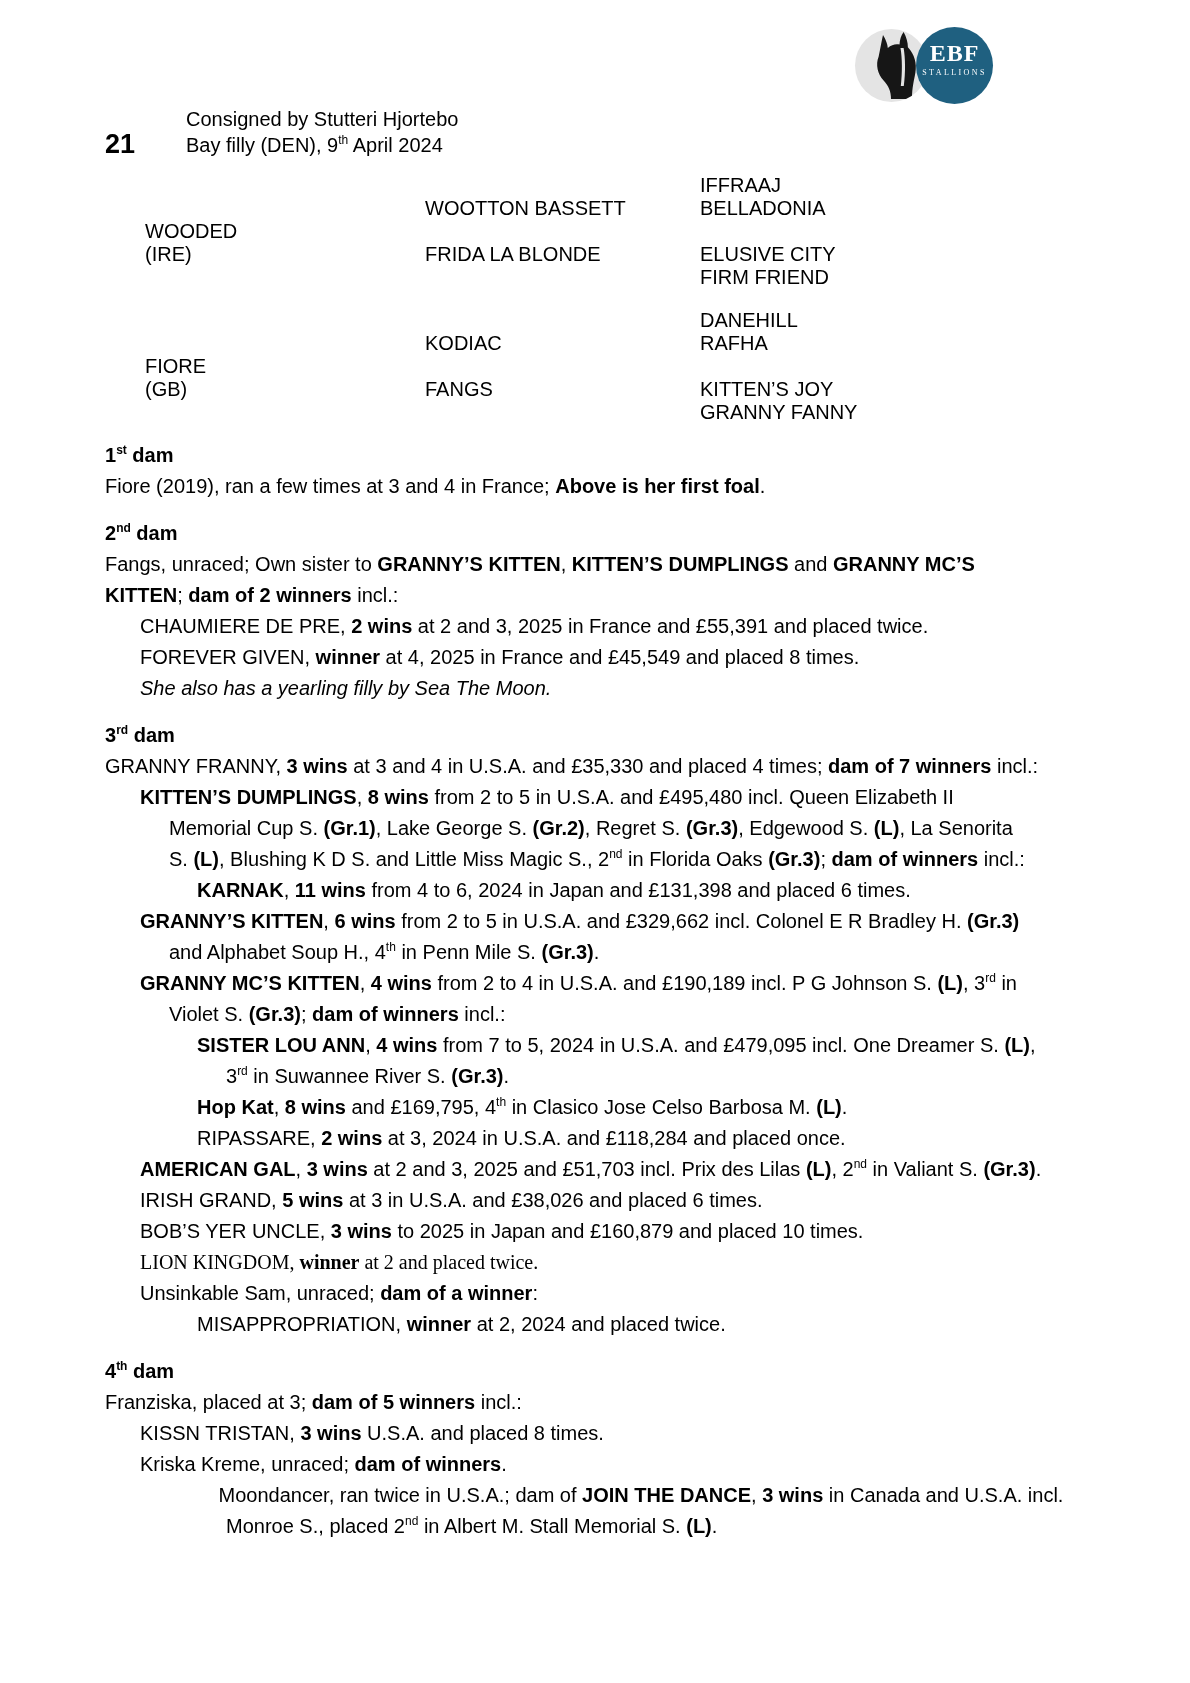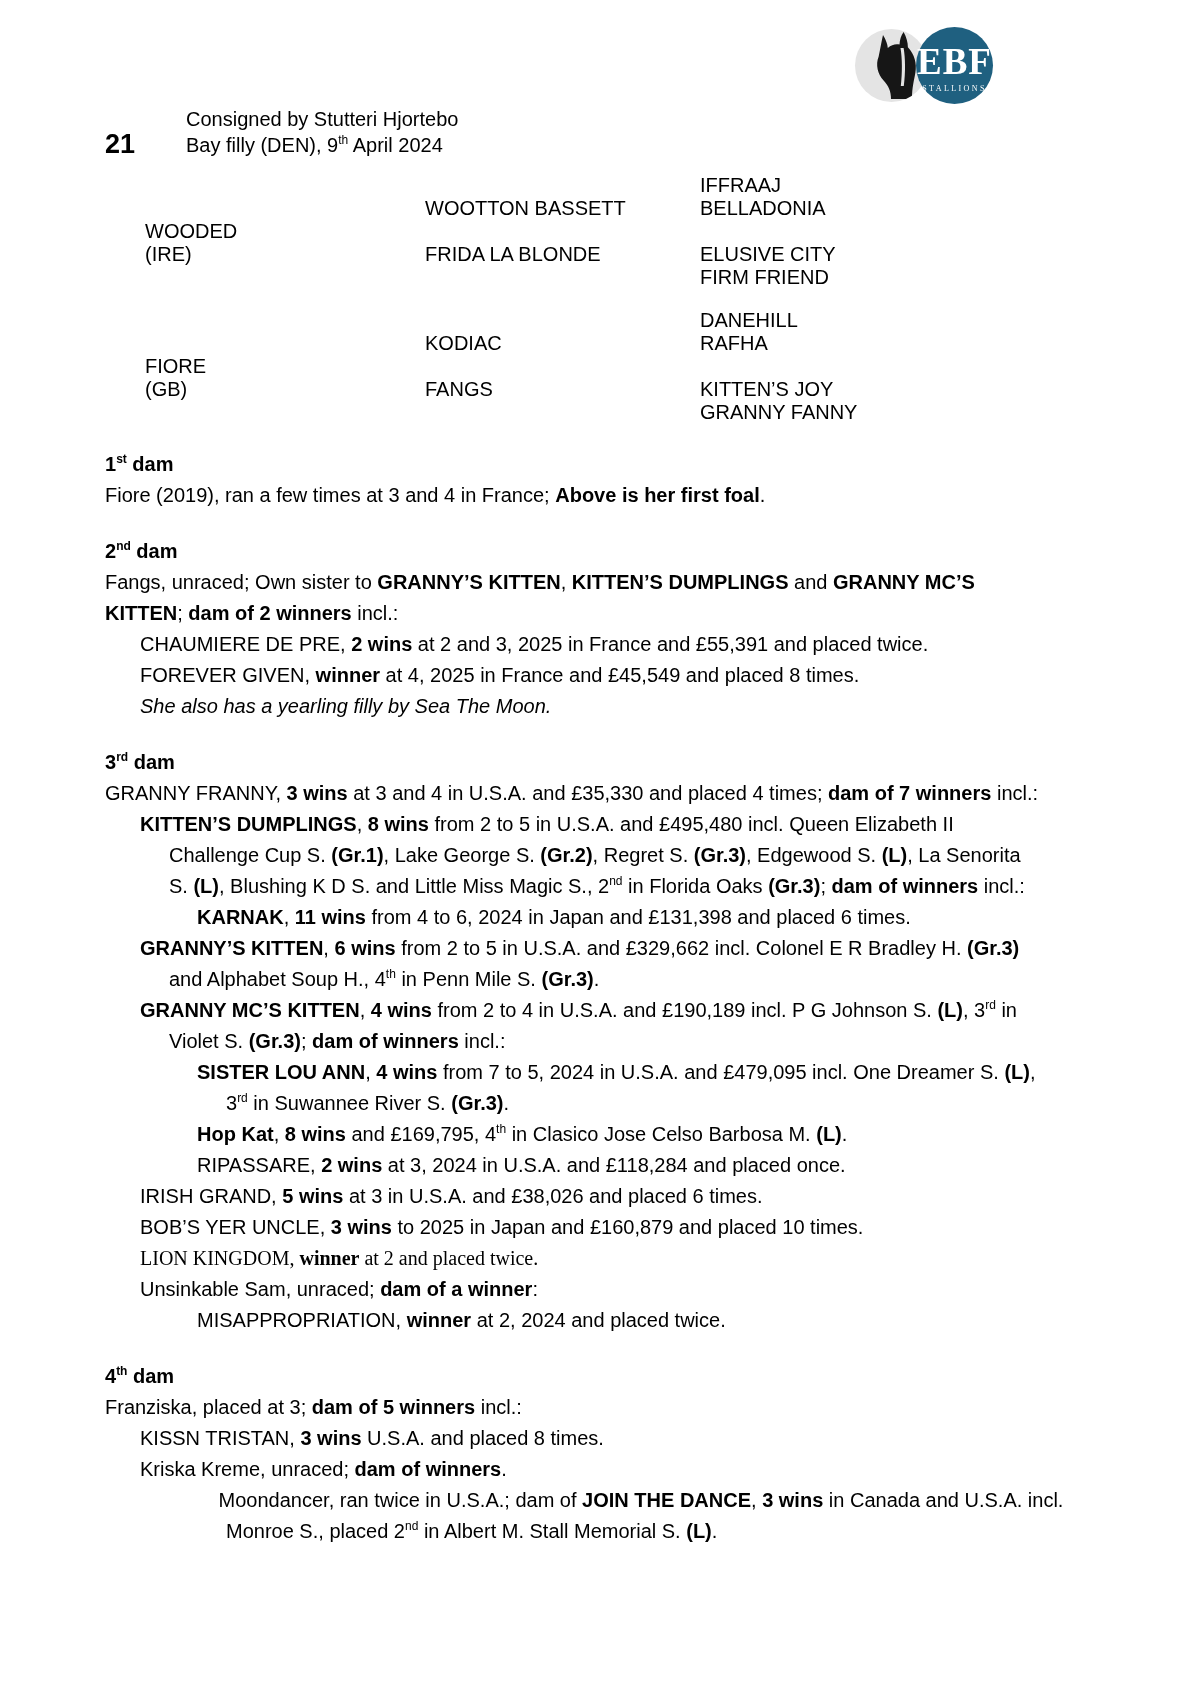--- a/index.html
+++ b/index.html
@@ -21,7 +21,7 @@
   .ebf-circle { position:absolute; left:61px; top:0; width:77px; height:77px;
     border-radius:50%; background:#1f6080; color:#fff; text-align:center; }
   .ebf-text { font-family:"Liberation Serif", serif; font-weight:bold;
-    font-size:37px; letter-spacing:1px; margin-top:13px; }
+    font-size:24px; letter-spacing:1px; margin-top:13px; }
   .stallions-text { font-family:"Liberation Serif", serif; font-size:8px;
     letter-spacing:2.4px; margin-top:1px; }
 

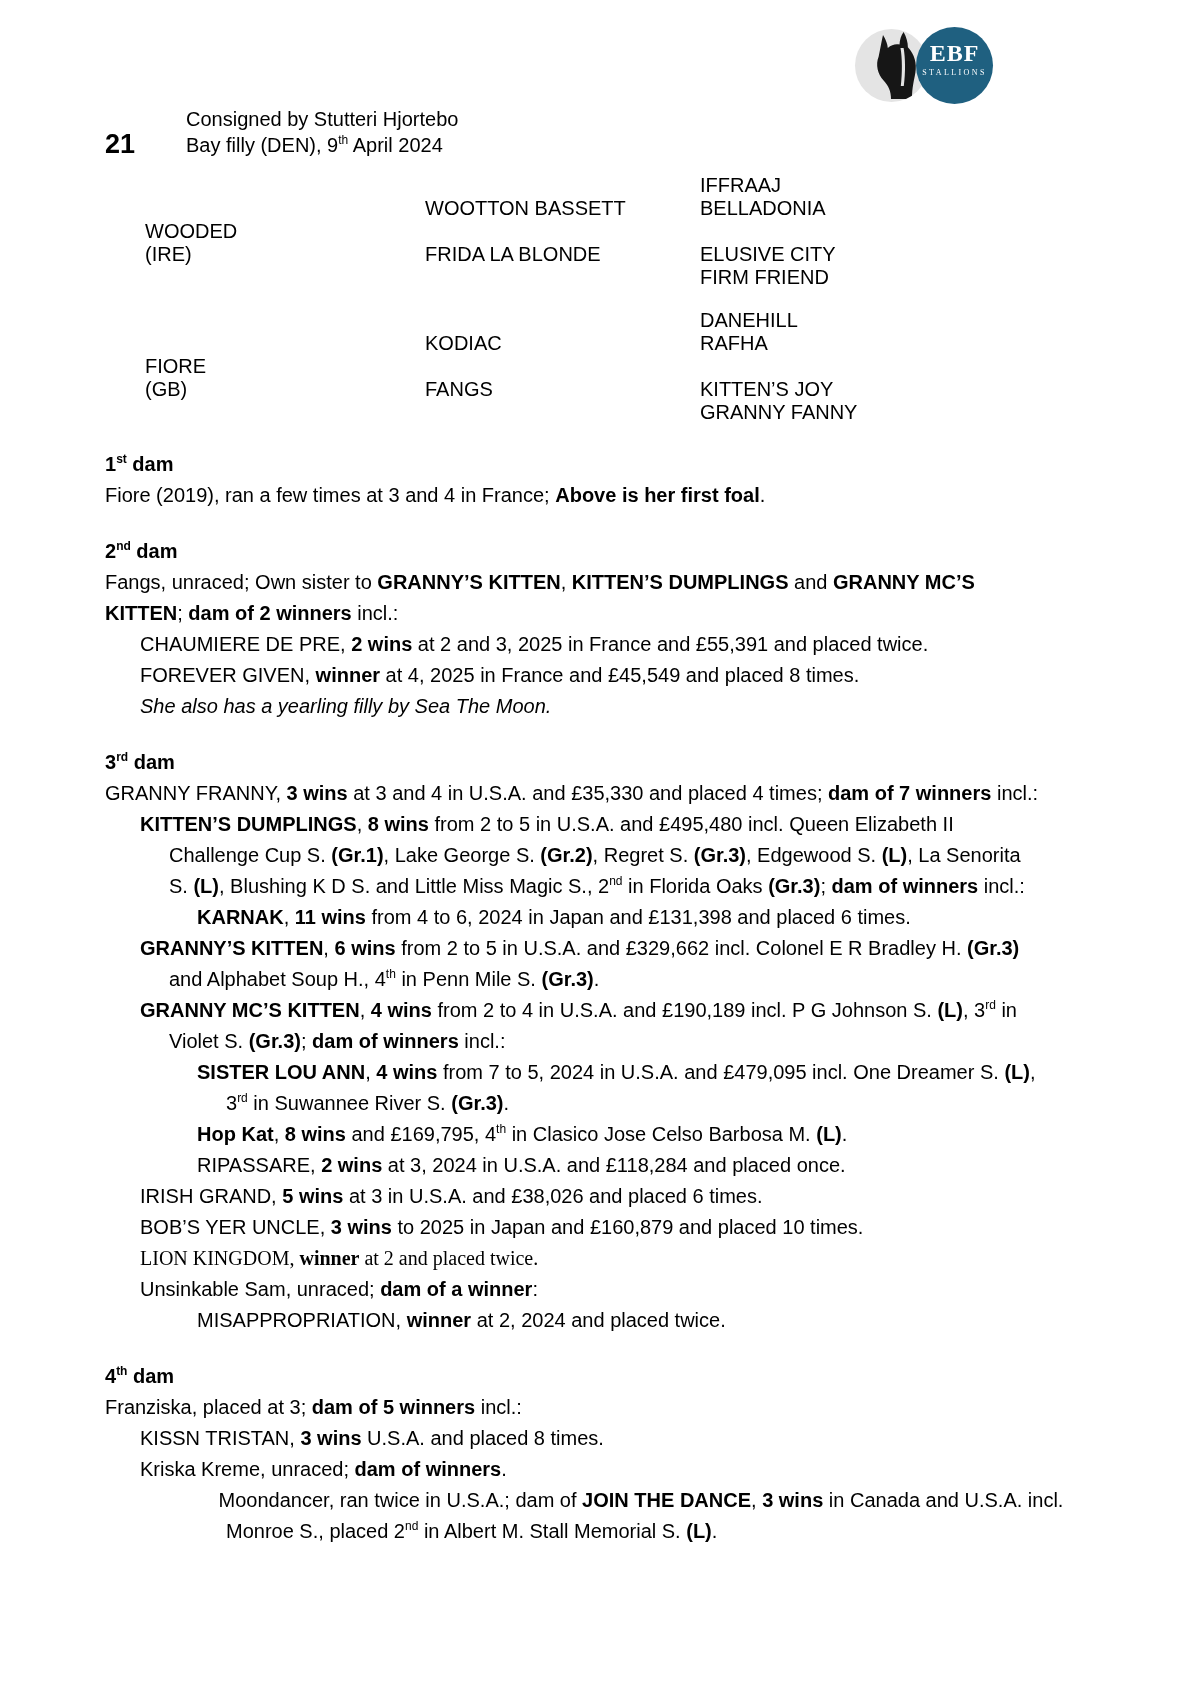--- a/index.html
+++ b/index.html
@@ -37,7 +37,7 @@
   .ped-gap { height:20px; }
 
   
-  .section { margin-top:25px; }
+  .section { margin-top:16px; }
   .dam-heading { font-weight:bold; line-height:31px; margin:0; }
   .line { line-height:31px; white-space:nowrap; }
 </style>

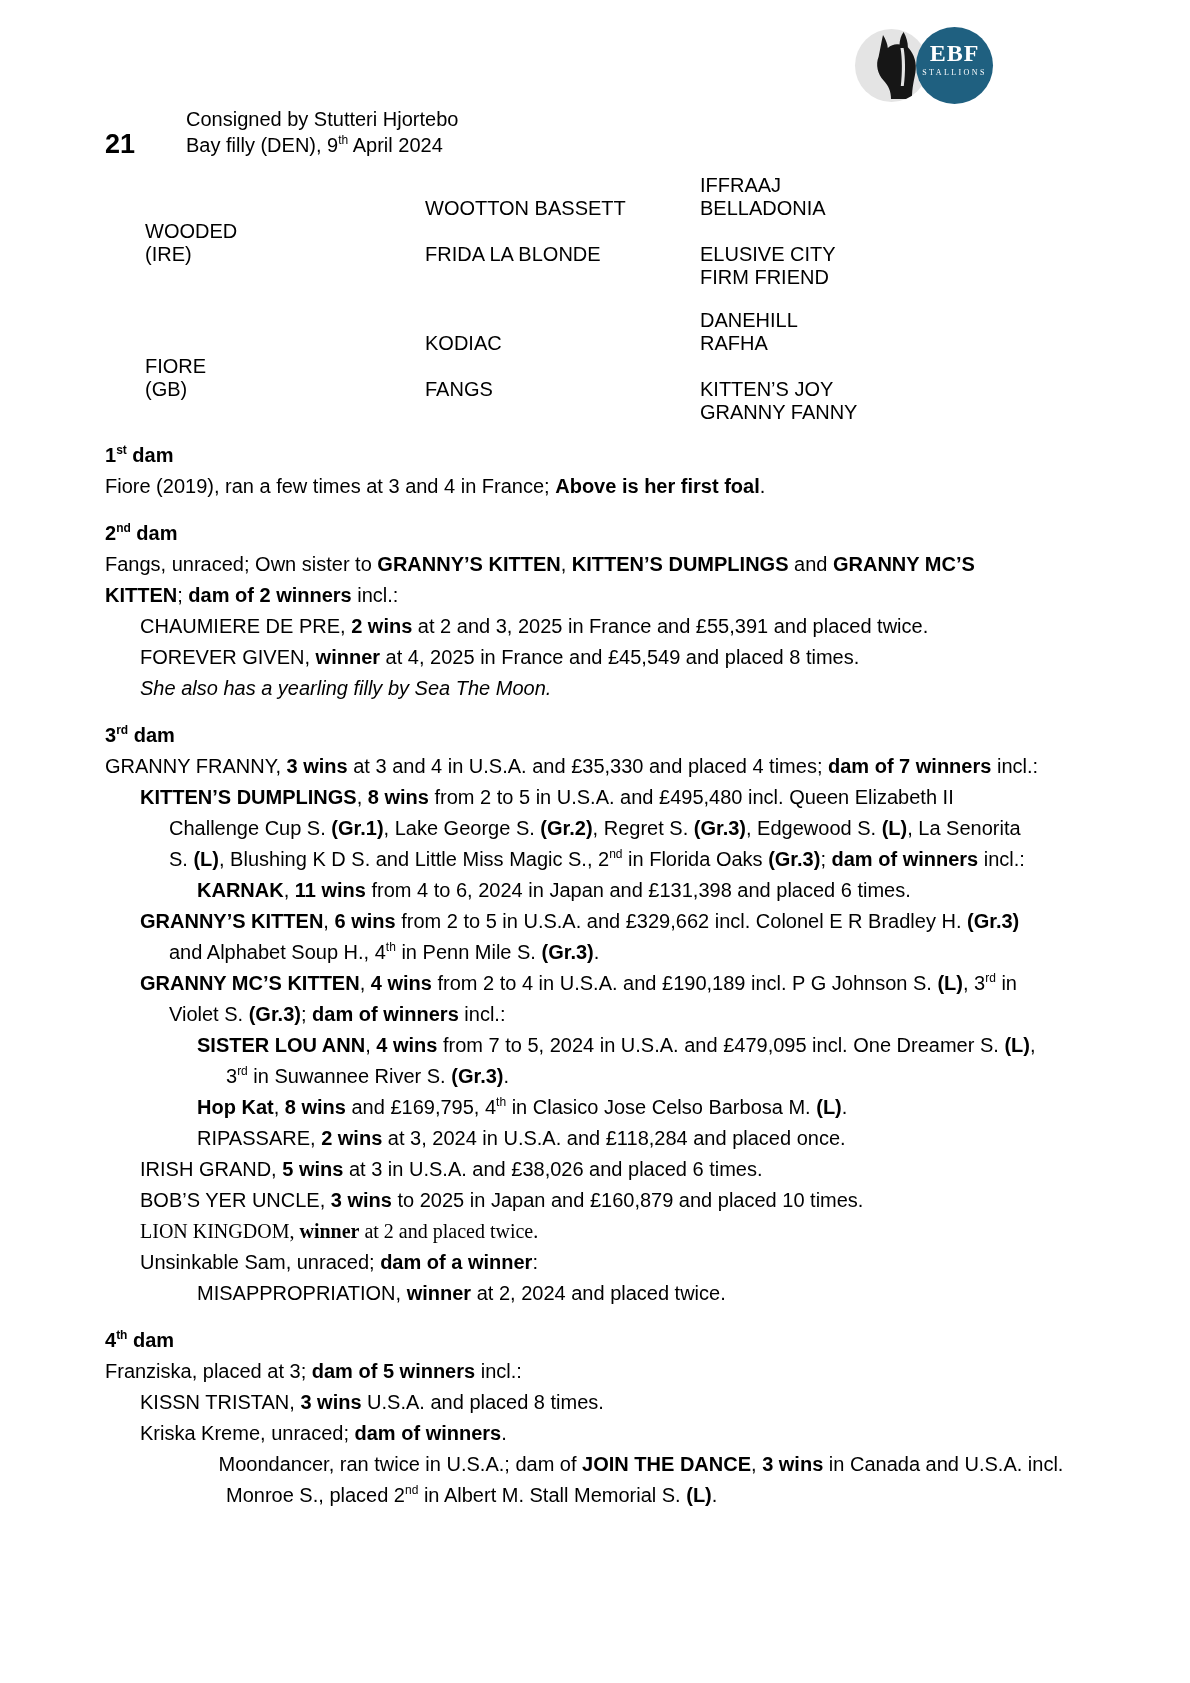--- a/index.html
+++ b/index.html
@@ -140,7 +140,7 @@
           <div class="dam-heading"><span>3</span><sup>rd</sup><span> dam</span></div>
           <div class="line" style="padding-left: 0px;"><span>GRANNY FRANNY, </span><span class="b">3 wins</span><span> at 3 and 4 in U.S.A. and £35,330 and placed 4 times; </span><span class="b">dam of 7 winners</span><span> incl.:</span></div>
           <div class="line" style="padding-left: 35px;"><span class="b">KITTEN’S DUMPLINGS</span><span>, </span><span class="b">8 wins</span><span> from 2 to 5 in U.S.A. and £495,480 incl. Queen Elizabeth II</span></div>
-          <div class="line" style="padding-left: 64px;"><span>Challenge Cup S. </span><span class="b">(Gr.1)</span><span>, Lake George S. </span><span class="b">(Gr.2)</span><span>, Regret S. </span><span class="b">(Gr.3)</span><span>, Edgewood S. </span><span class="b">(L)</span><span>, La Senorita</span></div>
+          <div class="line" style="padding-left: 64px;"><span>Memorial Cup S. </span><span class="b">(Gr.1)</span><span>, Lake George S. </span><span class="b">(Gr.2)</span><span>, Regret S. </span><span class="b">(Gr.3)</span><span>, Edgewood S. </span><span class="b">(L)</span><span>, La Senorita</span></div>
           <div class="line" style="padding-left: 64px;"><span>S. </span><span class="b">(L)</span><span>, Blushing K D S. and Little Miss Magic S., 2</span><sup>nd</sup><span> in Florida Oaks </span><span class="b">(Gr.3)</span><span>; </span><span class="b">dam of winners</span><span> incl.:</span></div>
           <div class="line" style="padding-left: 92px;"><span class="b">KARNAK</span><span>, </span><span class="b">11 wins</span><span> from 4 to 6, 2024 in Japan and £131,398 and placed 6 times.</span></div>
           <div class="line" style="padding-left: 35px;"><span class="b">GRANNY’S KITTEN</span><span>, </span><span class="b">6 wins</span><span> from 2 to 5 in U.S.A. and £329,662 incl. Colonel E R Bradley H. </span><span class="b">(Gr.3)</span></div>

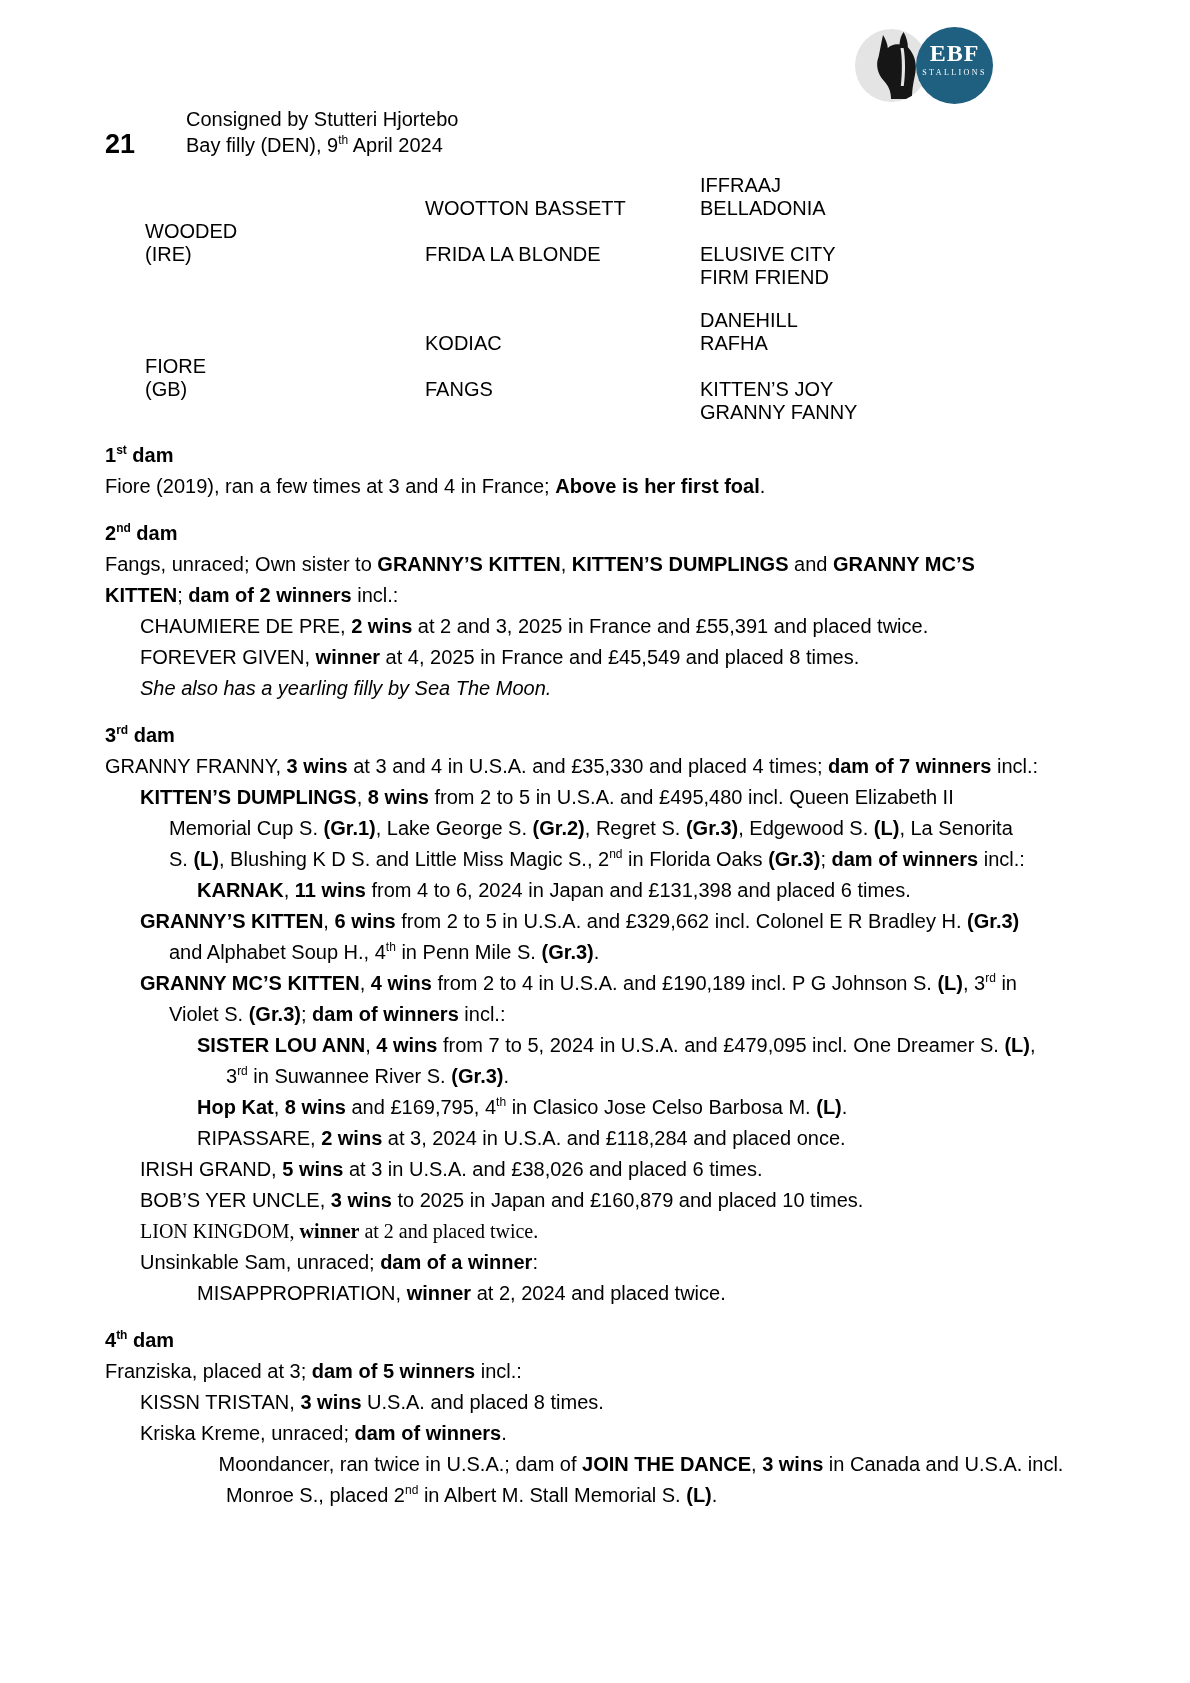--- a/index.html
+++ b/index.html
@@ -151,6 +151,7 @@
           <div class="line" style="padding-left: 121px;"><span>3</span><sup>rd</sup><span> in Suwannee River S. </span><span class="b">(Gr.3)</span><span>.</span></div>
           <div class="line" style="padding-left: 92px;"><span class="b">Hop Kat</span><span>, </span><span class="b">8 wins</span><span> and £169,795, 4</span><sup>th</sup><span> in Clasico Jose Celso Barbosa M. </span><span class="b">(L)</span><span>.</span></div>
           <div class="line" style="padding-left: 92px;"><span>RIPASSARE, </span><span class="b">2 wins</span><span> at 3, 2024 in U.S.A. and £118,284 and placed once.</span></div>
+          <div class="line" style="padding-left: 35px;"><span class="b">AMERICAN GAL</span><span>, </span><span class="b">3 wins</span><span> at 2 and 3, 2025 and £51,703 incl. Prix des Lilas </span><span class="b">(L)</span><span>, 2</span><sup>nd</sup><span> in Valiant S. </span><span class="b">(Gr.3)</span><span>.</span></div>
           <div class="line" style="padding-left: 35px;"><span>IRISH GRAND, </span><span class="b">5 wins</span><span> at 3 in U.S.A. and £38,026 and placed 6 times.</span></div>
           <div class="line" style="padding-left: 35px;"><span>BOB’S YER UNCLE, </span><span class="b">3 wins</span><span> to 2025 in Japan and £160,879 and placed 10 times.</span></div>
           <div class="line" style="padding-left: 35px; font-family: Liberation Serif, serif;"><span>LION KINGDOM, </span><span class="b">winner</span><span> at 2 and placed twice.</span></div>

